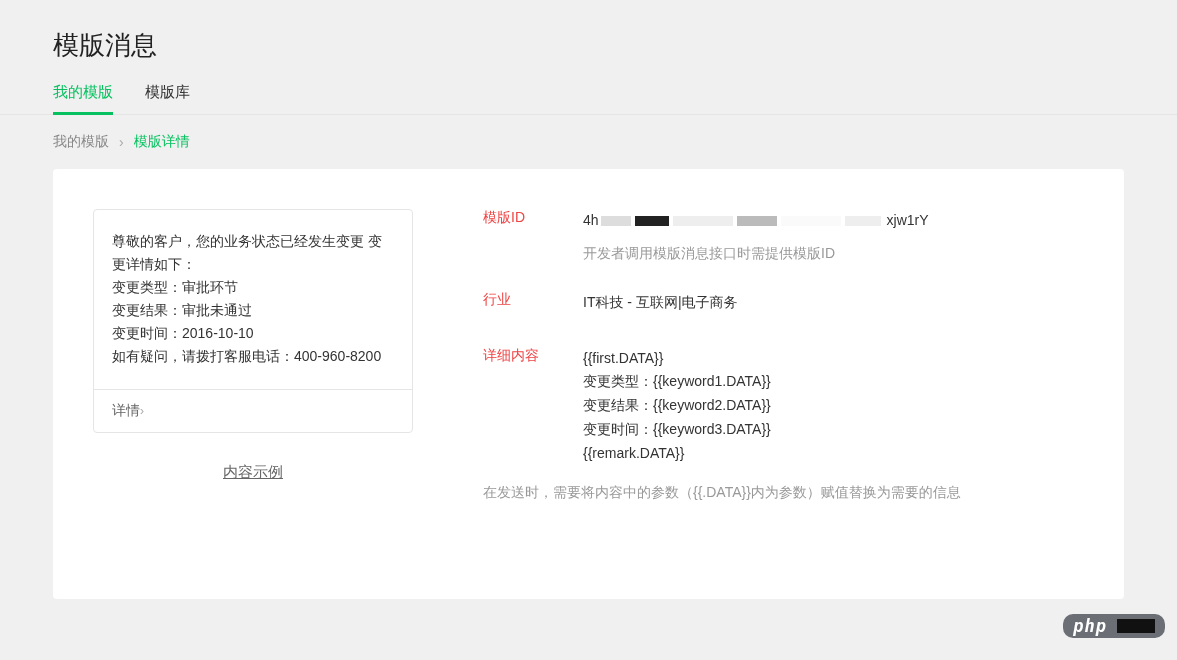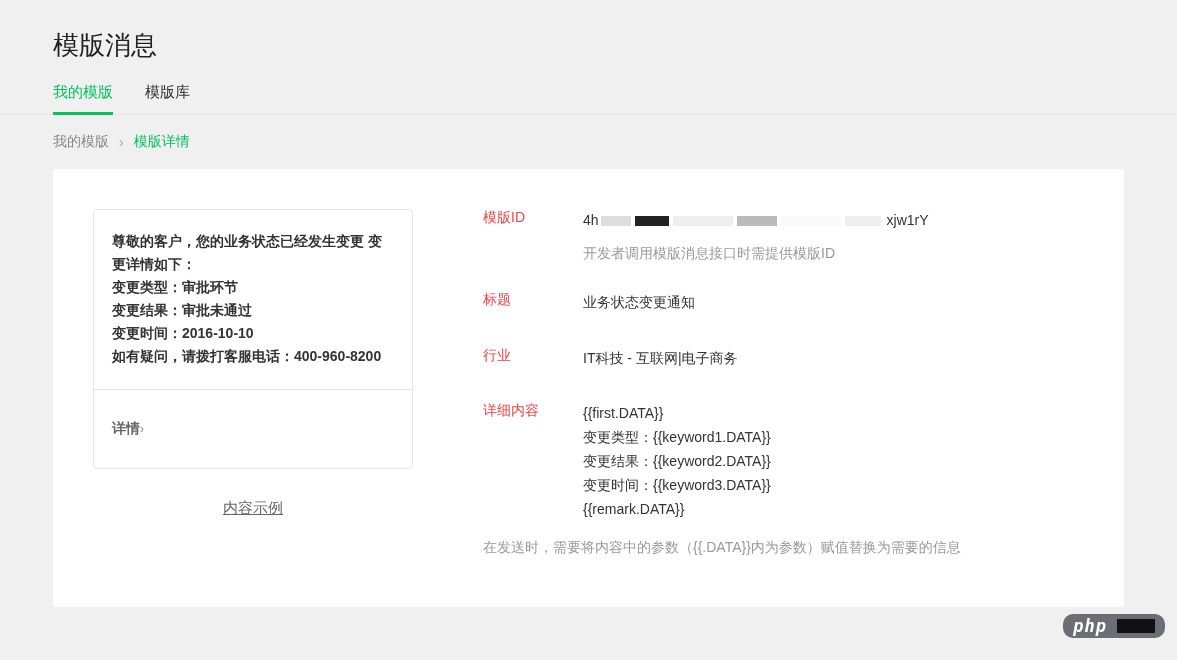--- a/index.html
+++ b/index.html
@@ -76,7 +76,6 @@
       border: 1px solid #e5e5e5;
       border-radius: 4px;
       width: 320px;
-      font-weight: bold;
     }
     .preview-body {
       padding: 20px 18px;

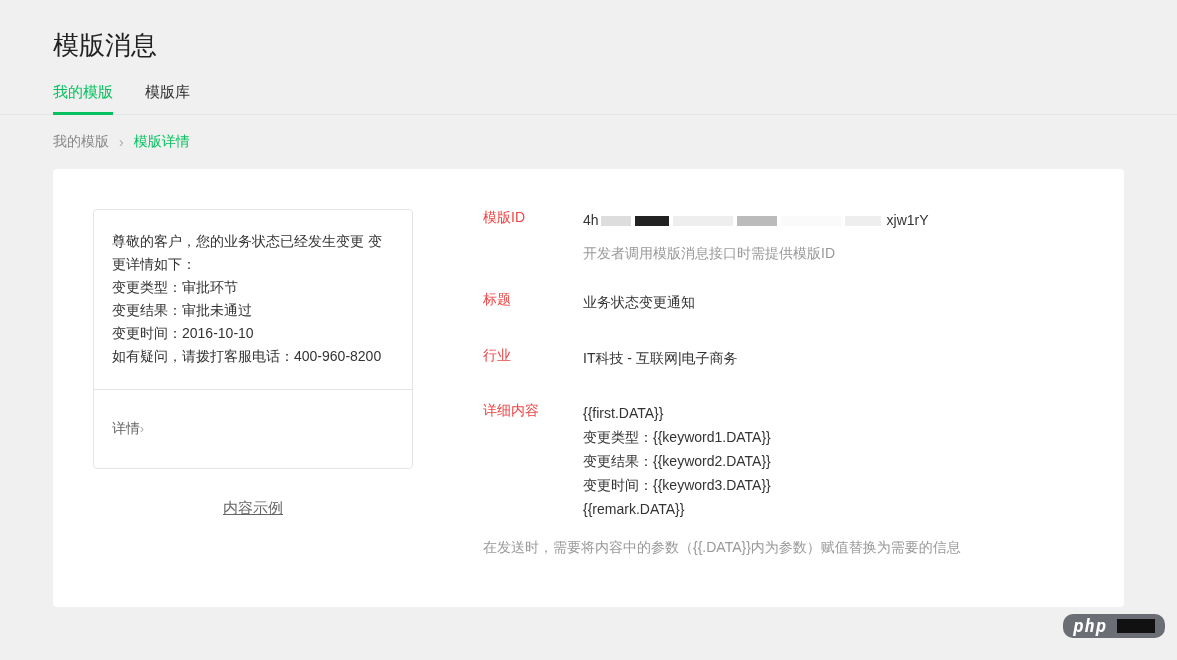--- a/index.html
+++ b/index.html
@@ -231,10 +231,6 @@
     </div>
     <div class="hint">开发者调用模版消息接口时需提供模版ID</div>
 
-    <div class="field-row gap-block">
-      <div class="field-label">标题</div>
-      <div class="field-value">业务状态变更通知</div>
-    </div>
 
     <div class="field-row gap-block">
       <div class="field-label">行业</div>

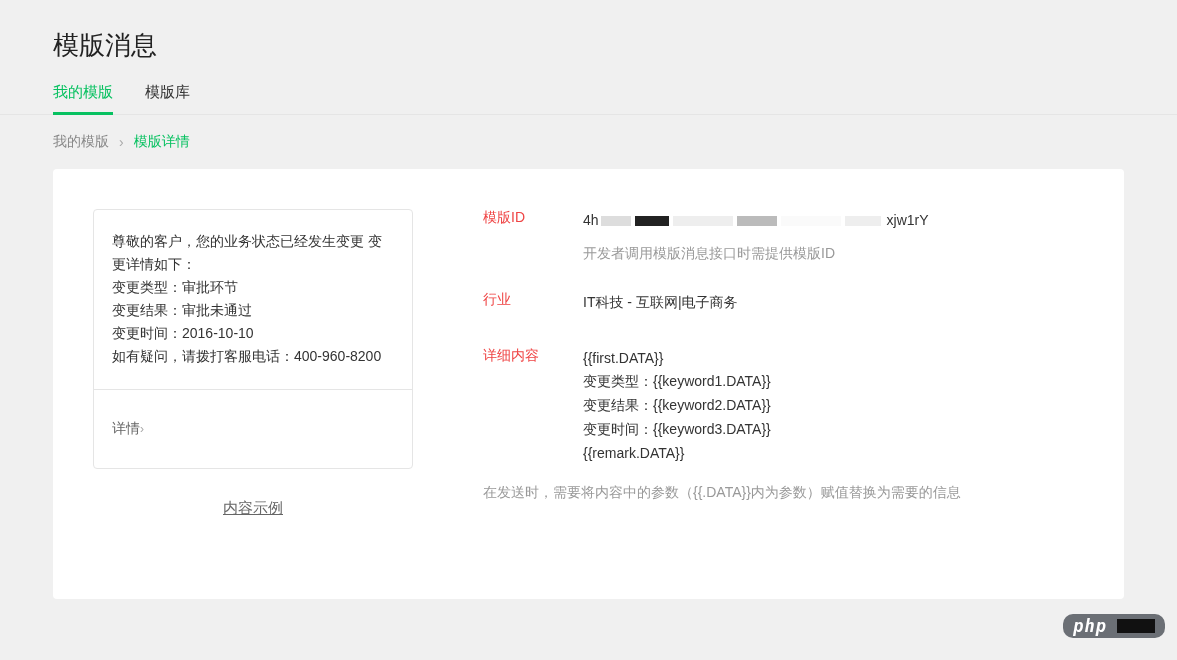--- a/index.html
+++ b/index.html
@@ -86,7 +86,7 @@
     .preview-footer {
       display: flex;
       align-items: center;
-      padding: 30px 18px;
+      padding: 12px 18px;
       border-top: 1px solid #e5e5e5;
       font-size: 14px;
       color: #666;

